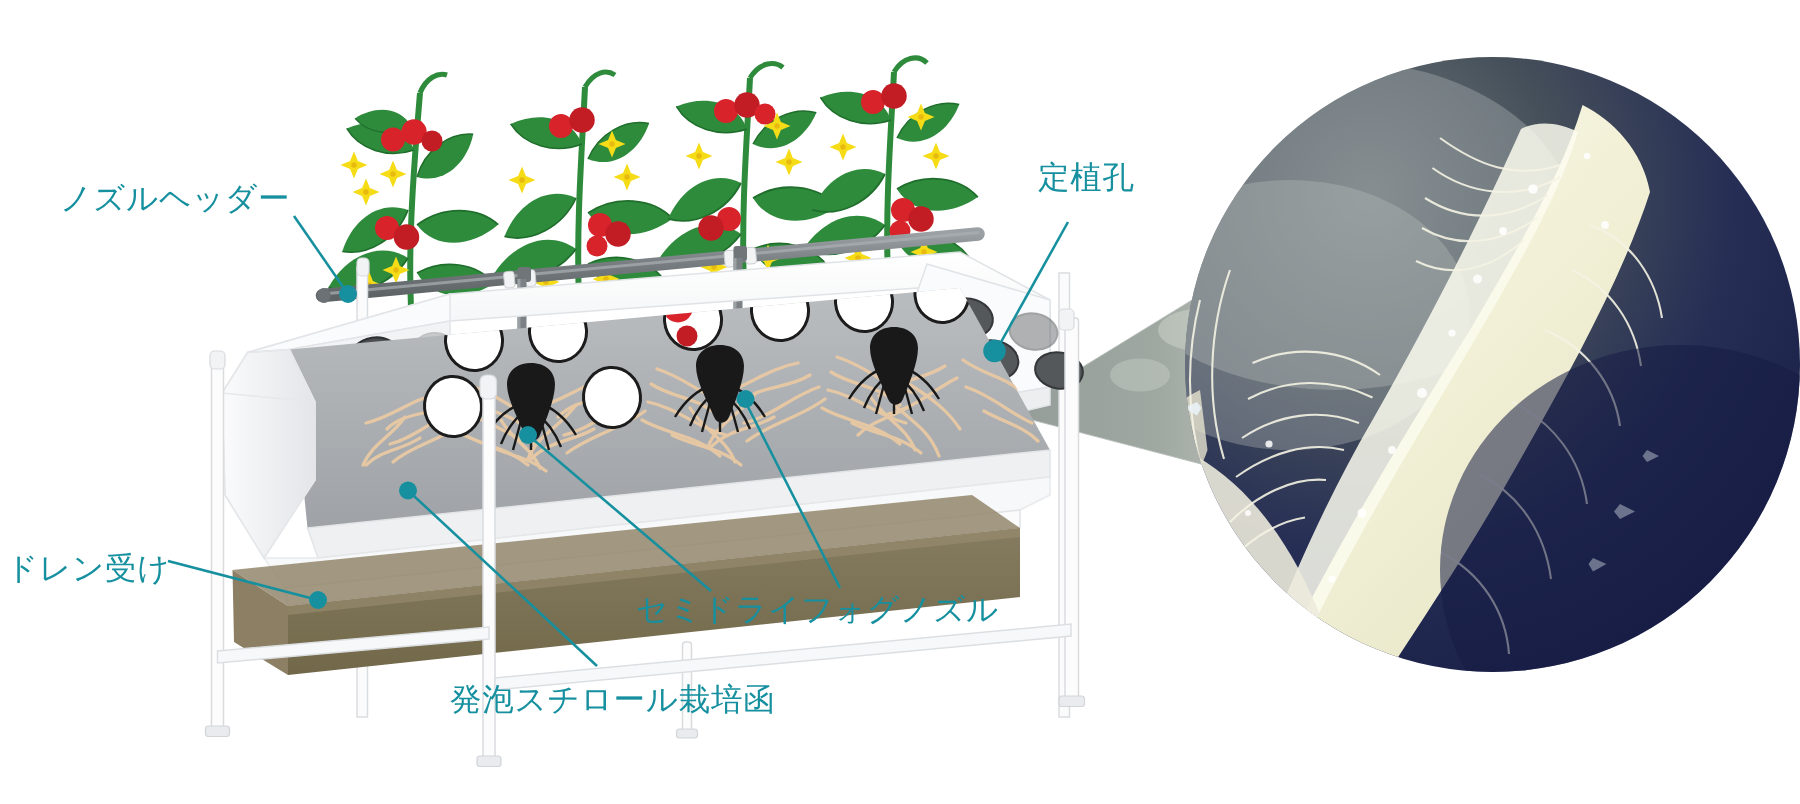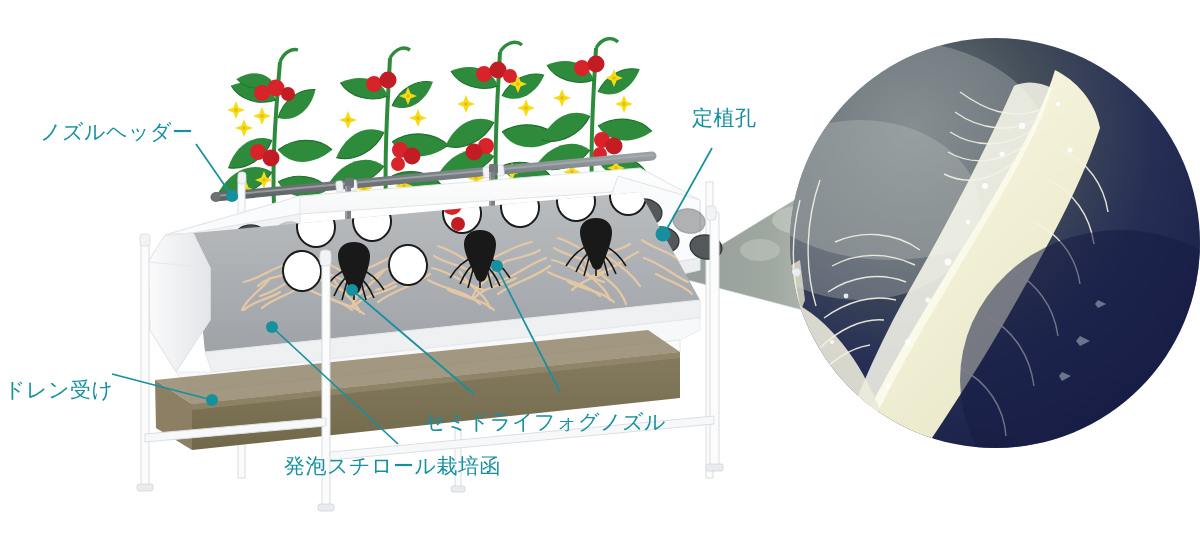--- a/index.html
+++ b/index.html
@@ -575,7 +575,7 @@
 
 <div class="lbl" style="left:40px;top:118px;">ノズルヘッダー</div>
 <div class="lbl" style="left:692px;top:104px;">定植孔</div>
-<div class="lbl" style="left:4px;top:376px;">ドレン受け</div>
+<div class="lbl" style="left:4px;top:365px;">ドレン受け</div>
 <div class="lbl" style="left:424px;top:408px;">セミドライフォグノズル</div>
 <div class="lbl" style="left:284px;top:452px;">発泡スチロール栽培函</div>
 

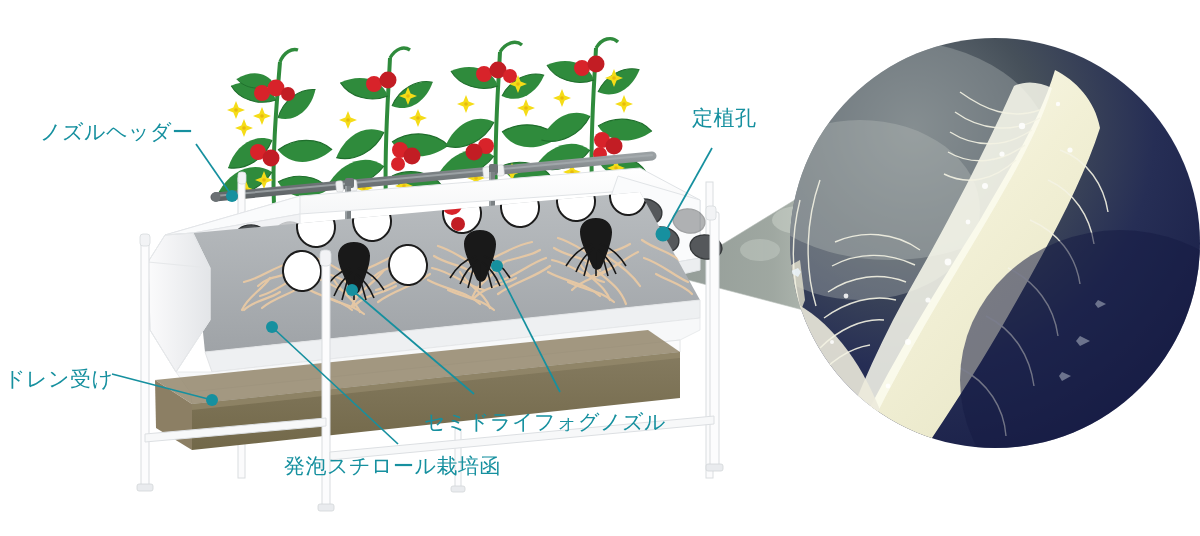--- a/index.html
+++ b/index.html
@@ -576,7 +576,7 @@
 <div class="lbl" style="left:40px;top:118px;">ノズルヘッダー</div>
 <div class="lbl" style="left:692px;top:104px;">定植孔</div>
 <div class="lbl" style="left:4px;top:365px;">ドレン受け</div>
-<div class="lbl" style="left:424px;top:408px;">セミドライフォグノズル</div>
+<div class="lbl" style="left:424px;top:392px;">セミドライフォグノズル</div>
 <div class="lbl" style="left:284px;top:452px;">発泡スチロール栽培函</div>
 
 </div>

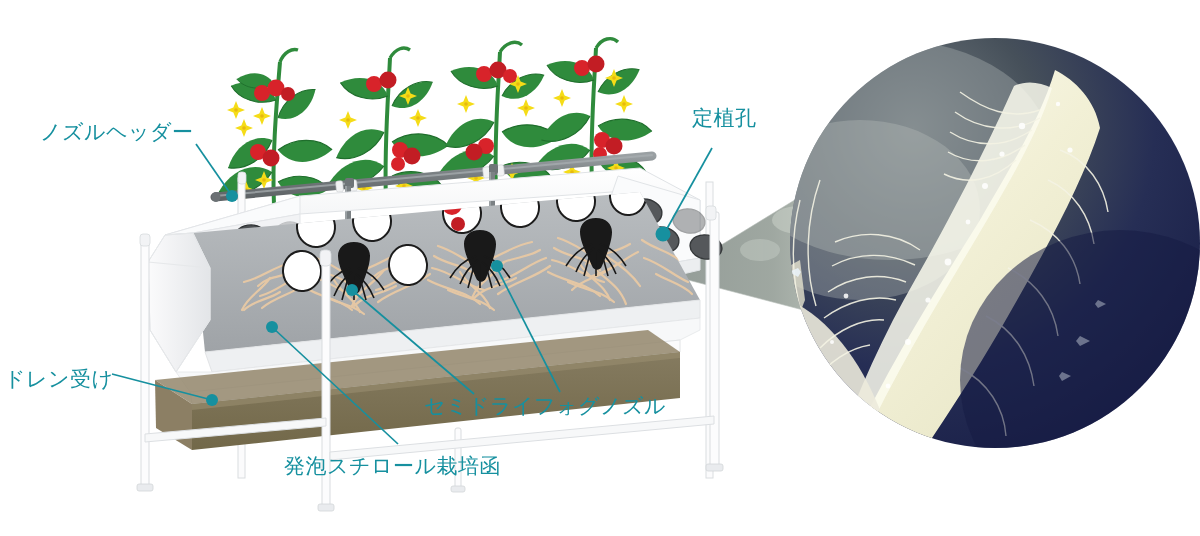--- a/index.html
+++ b/index.html
@@ -577,7 +577,7 @@
 <div class="lbl" style="left:692px;top:104px;">定植孔</div>
 <div class="lbl" style="left:4px;top:365px;">ドレン受け</div>
 <div class="lbl" style="left:424px;top:392px;">セミドライフォグノズル</div>
-<div class="lbl" style="left:284px;top:452px;">発泡スチロール栽培函</div>
+<div class="lbl" style="left:300px;top:452px;">発泡スチロール栽培函</div>
 
 </div>
 

